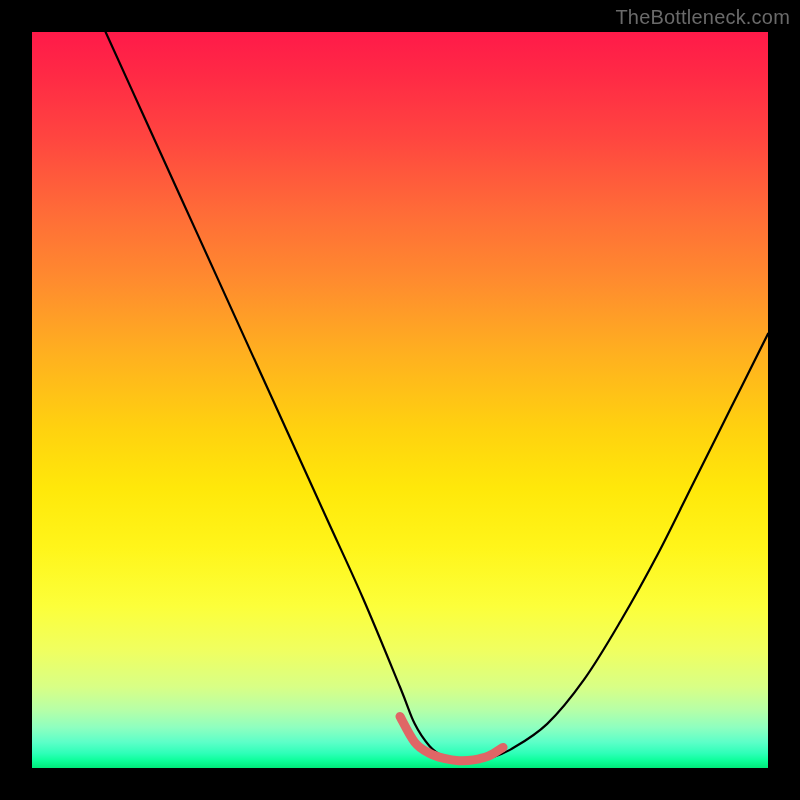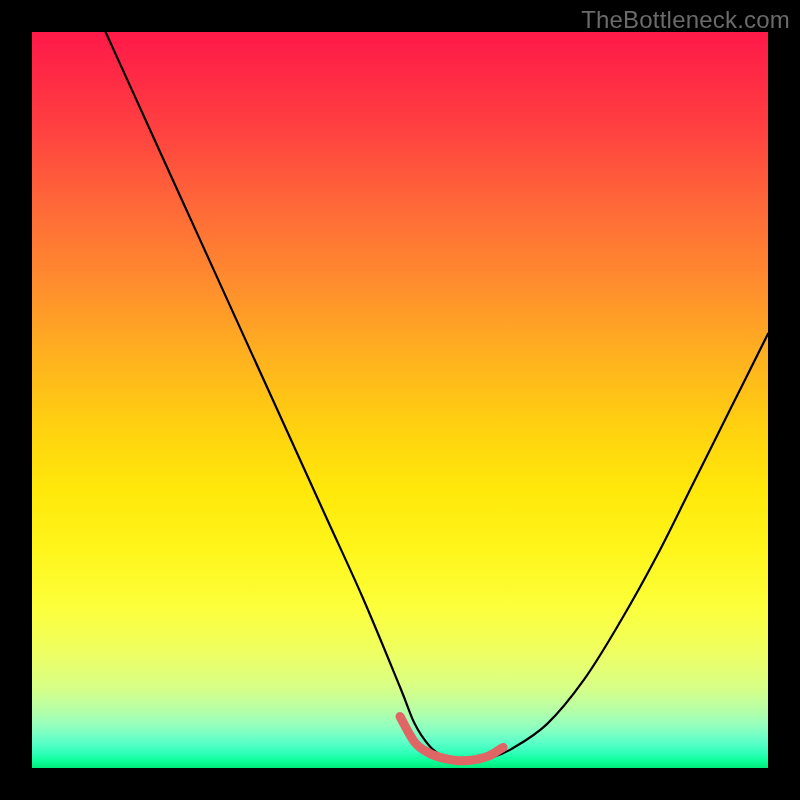--- a/index.html
+++ b/index.html
@@ -54,7 +54,7 @@
     top: 6px;
     right: 10px;
     color: #6a6a6a;
-    font-size: 24px;
+    font-size: 20px;
     font-weight: 500;
     letter-spacing: 0.2px;
     z-index: 10;

